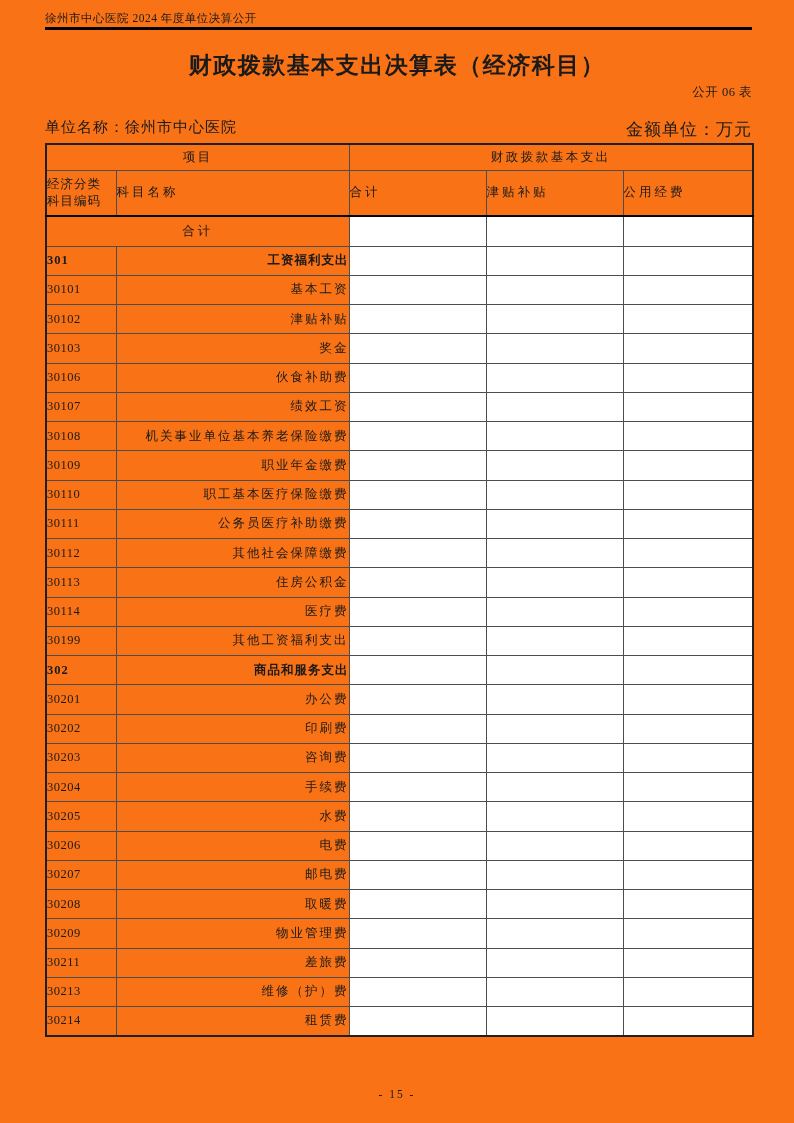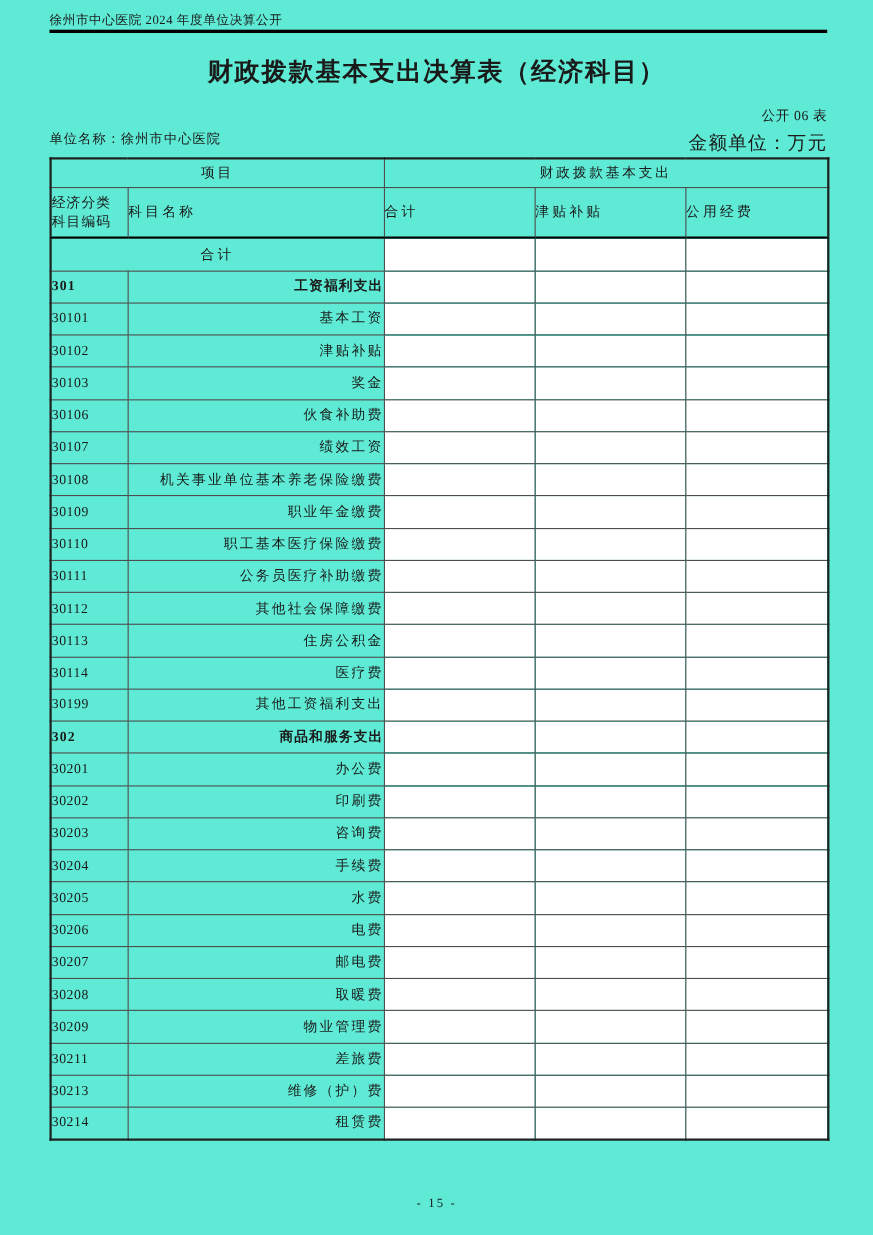--- a/index.html
+++ b/index.html
@@ -8,7 +8,7 @@
     width: 794px;
     height: 1123px;
     margin: 0 auto;
-    background: #5eead4;
+    background: #f97316;
     font-family: "Liberation Serif", "DejaVu Serif", serif;
     color: #1a1a1a;
     overflow: hidden;

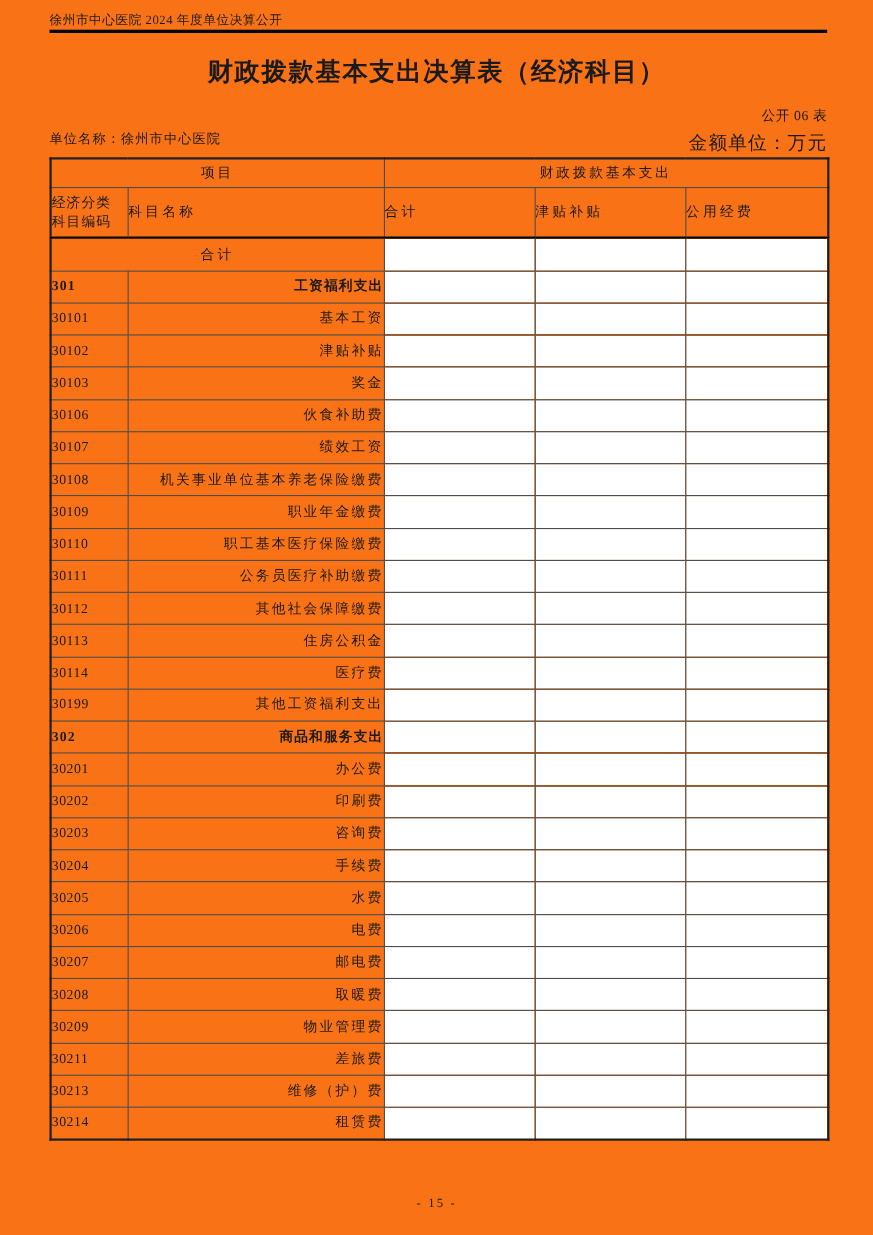--- a/index.html
+++ b/index.html
@@ -43,7 +43,7 @@
   .table-code {
     position: absolute;
     right: 42px;
-    top: 97px;
+    top: 84px;
     font-size: 12.5px;
     letter-spacing: 0.5px;
   }

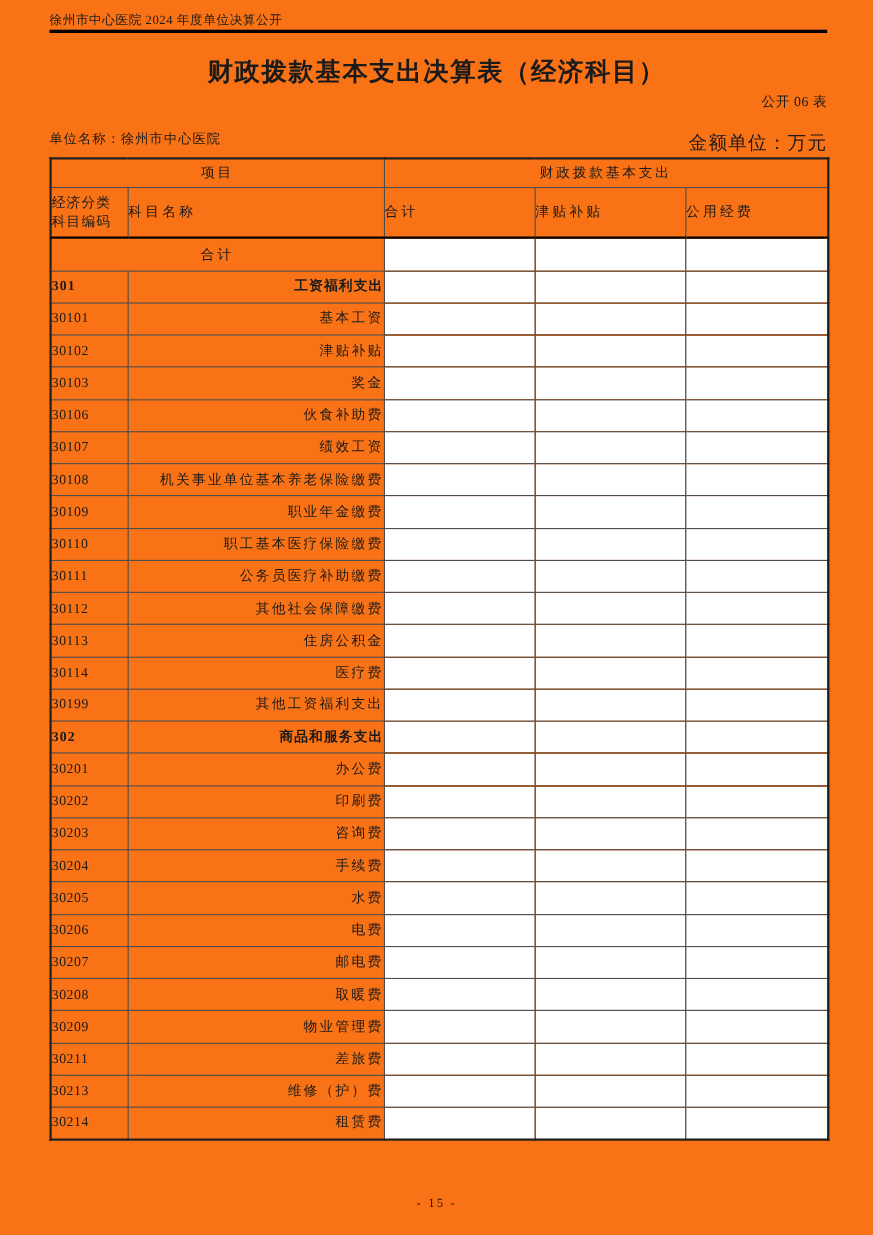--- a/index.html
+++ b/index.html
@@ -51,7 +51,7 @@
     position: absolute;
     left: 45px;
     top: 118px;
-    font-size: 12px;
+    font-size: 15px;
     letter-spacing: 1px;
   }
   .amount-unit {

